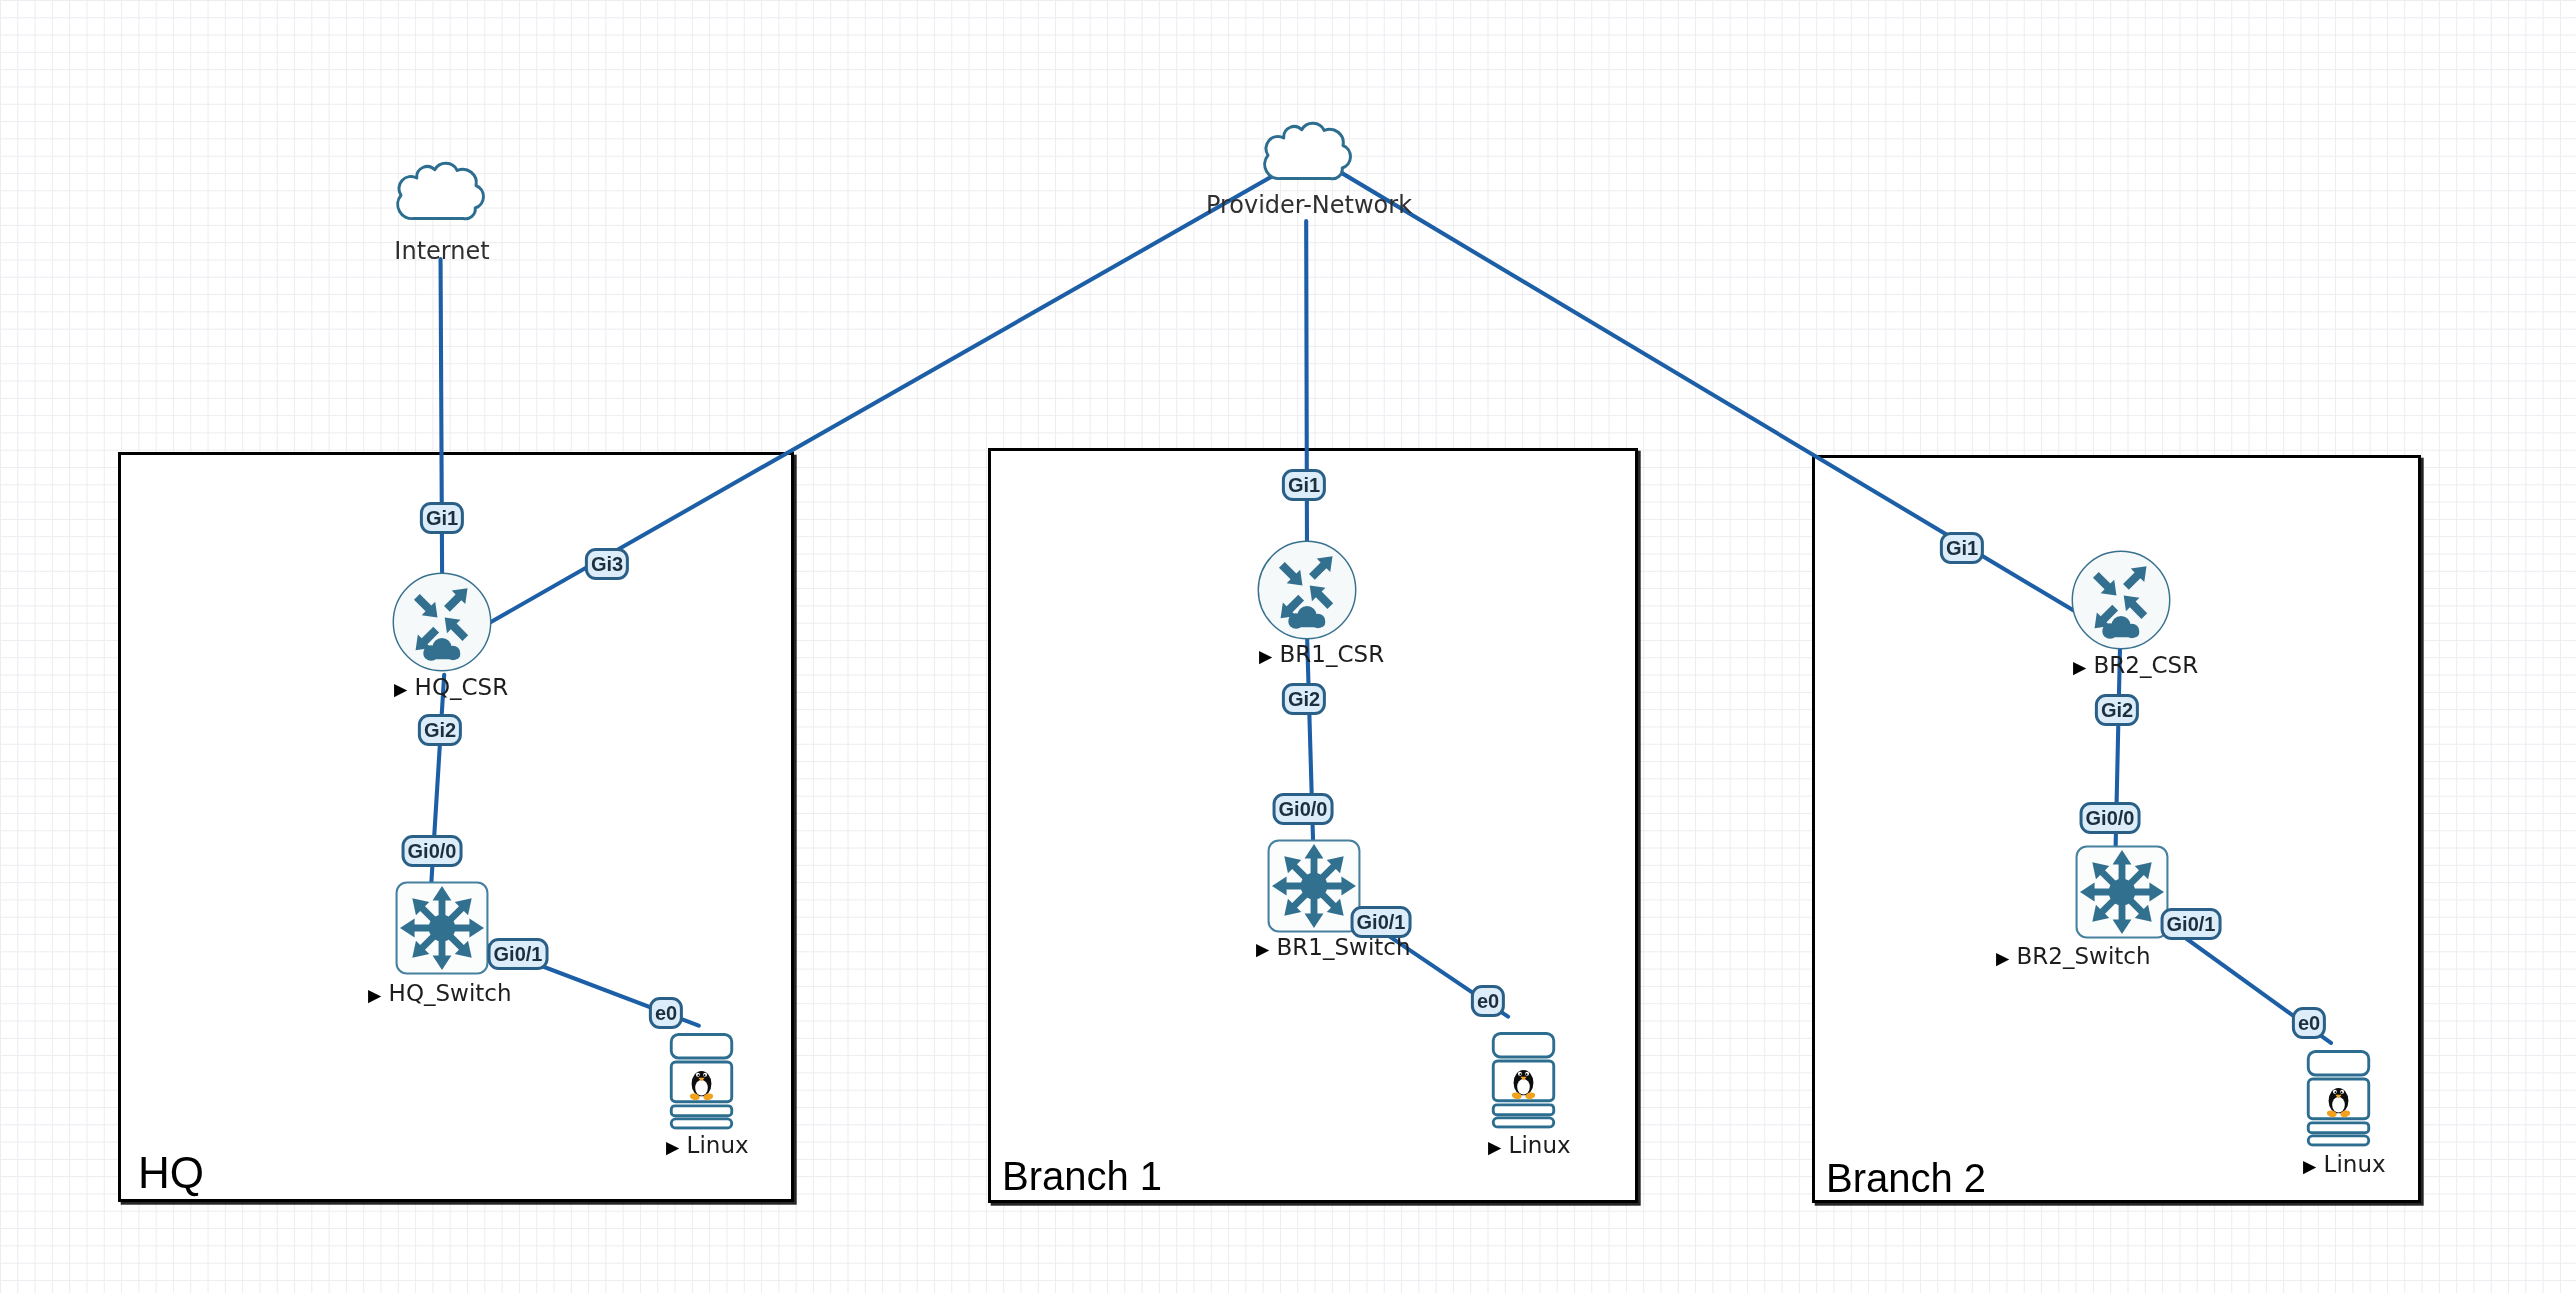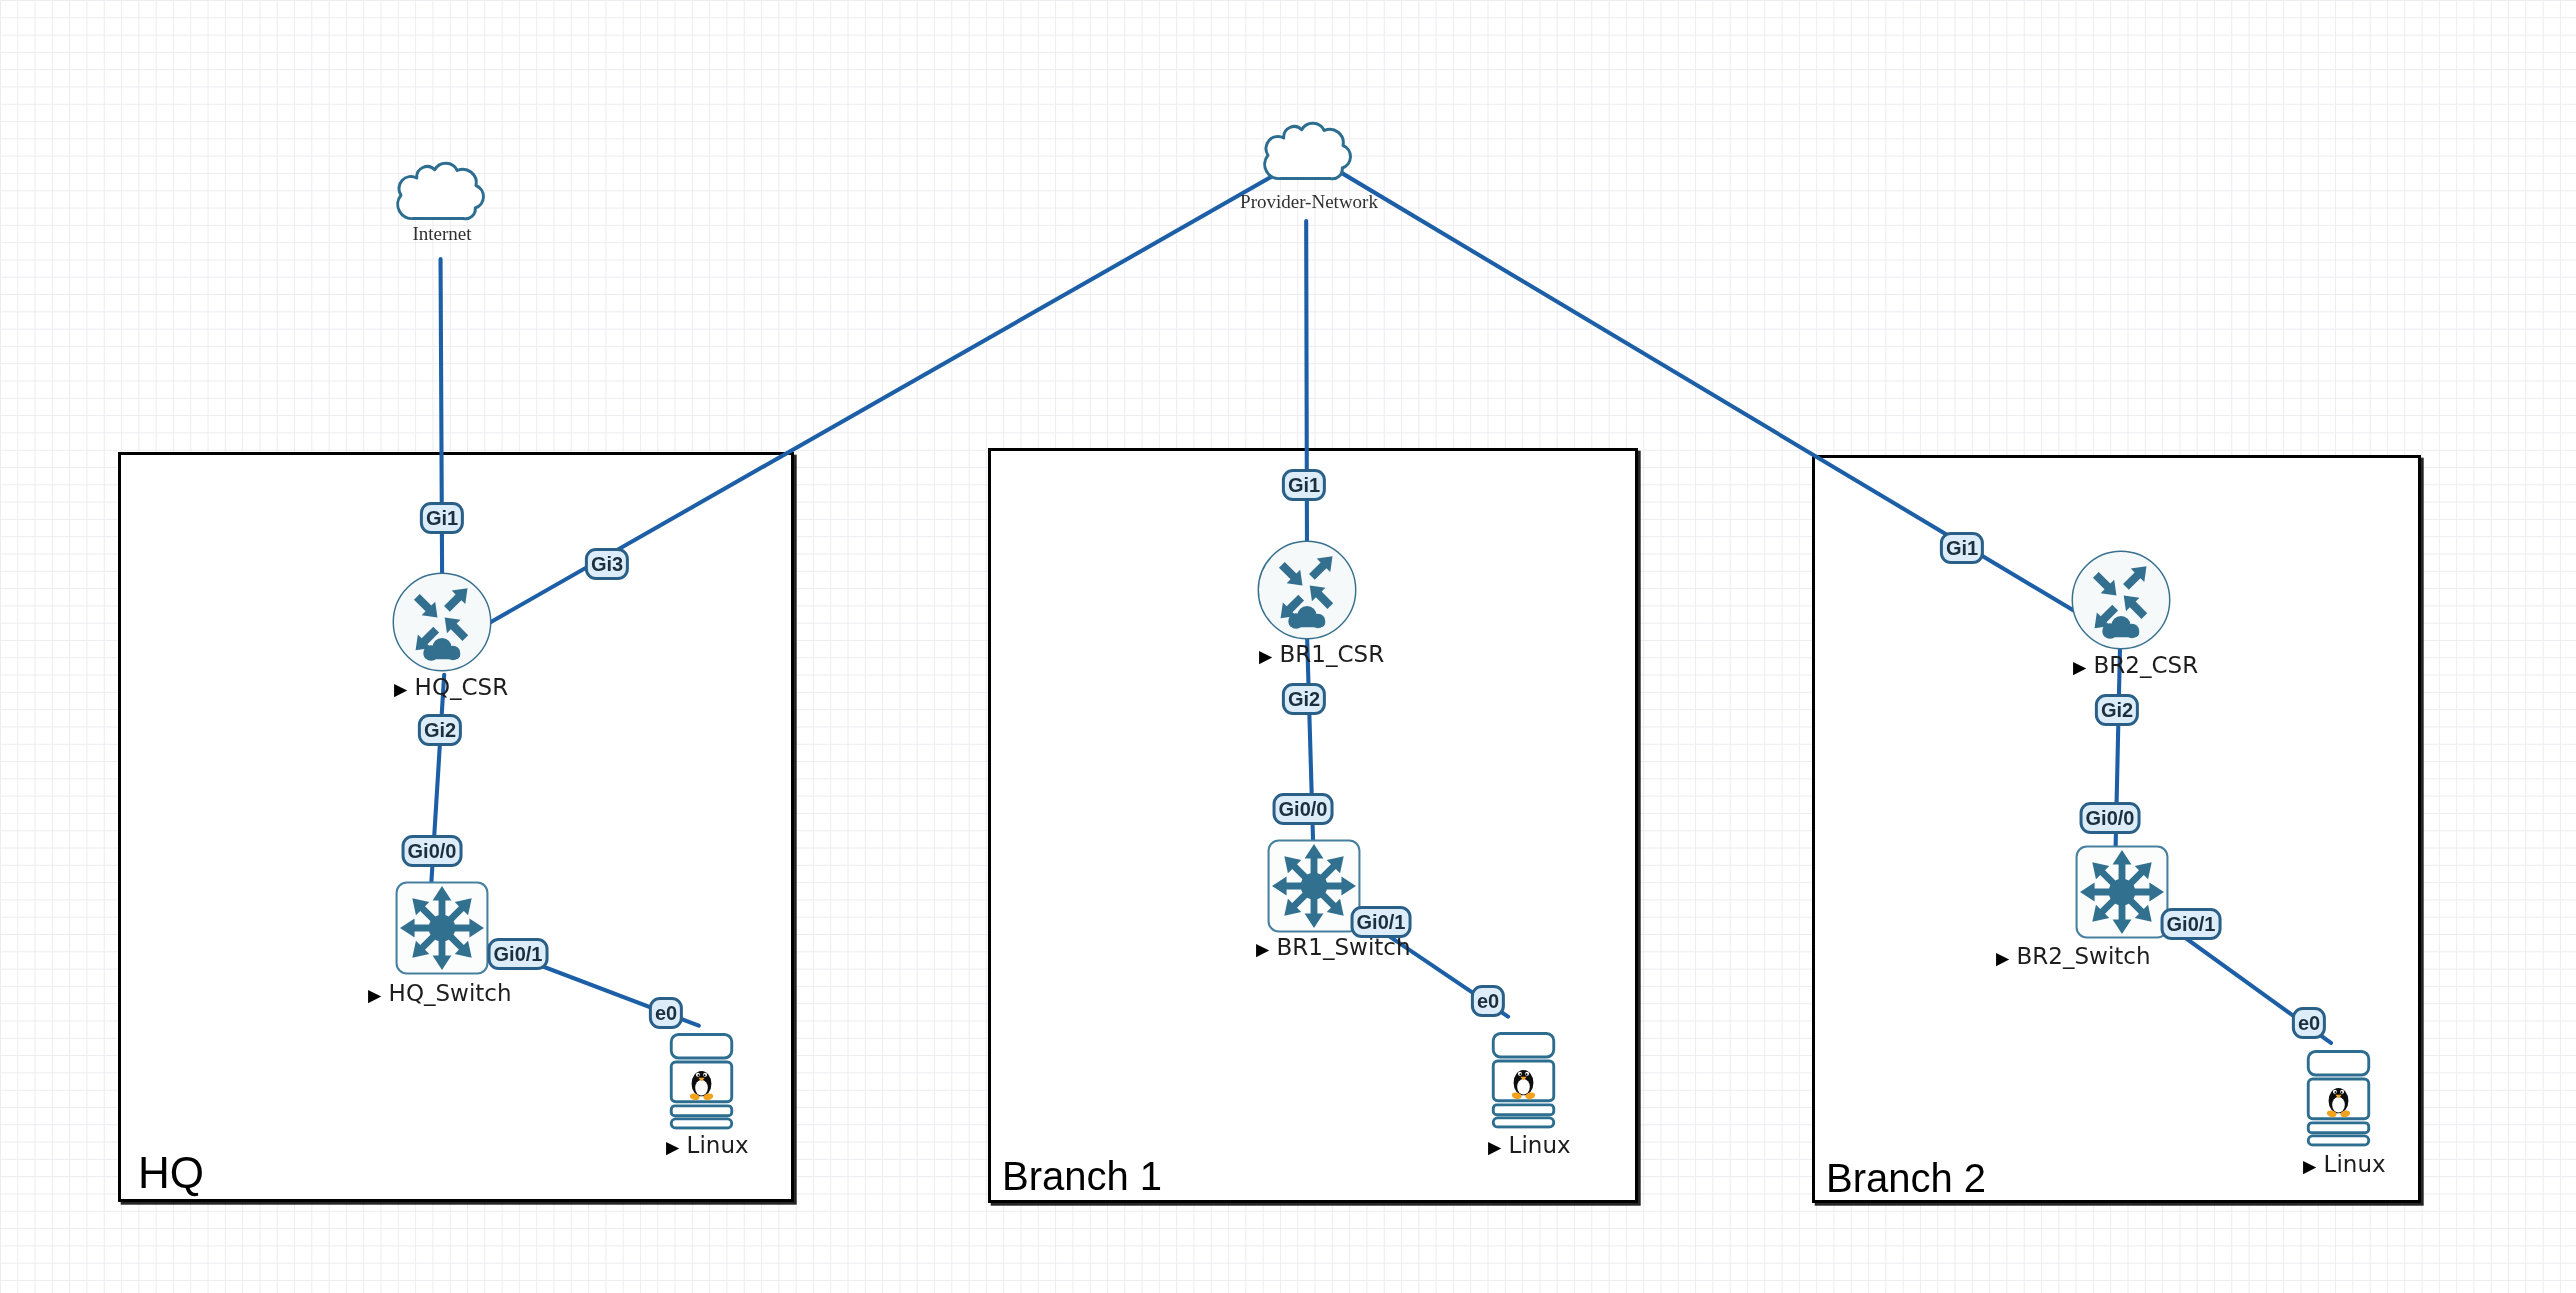--- a/index.html
+++ b/index.html
@@ -33,7 +33,7 @@
   .nlabel .tri{font-size:17.3px;color:#000;margin-right:7.3px;}
   .clabel{
     position:absolute;z-index:25;transform:translateX(-50%);
-    font-size:19px;color:#2f2f2f;white-space:nowrap;font-family:Liberation Serif, serif;
+    font-size:24px;color:#2f2f2f;white-space:nowrap;
   }
   .badge{
     position:absolute;z-index:30;transform:translate(-50%,-50%);

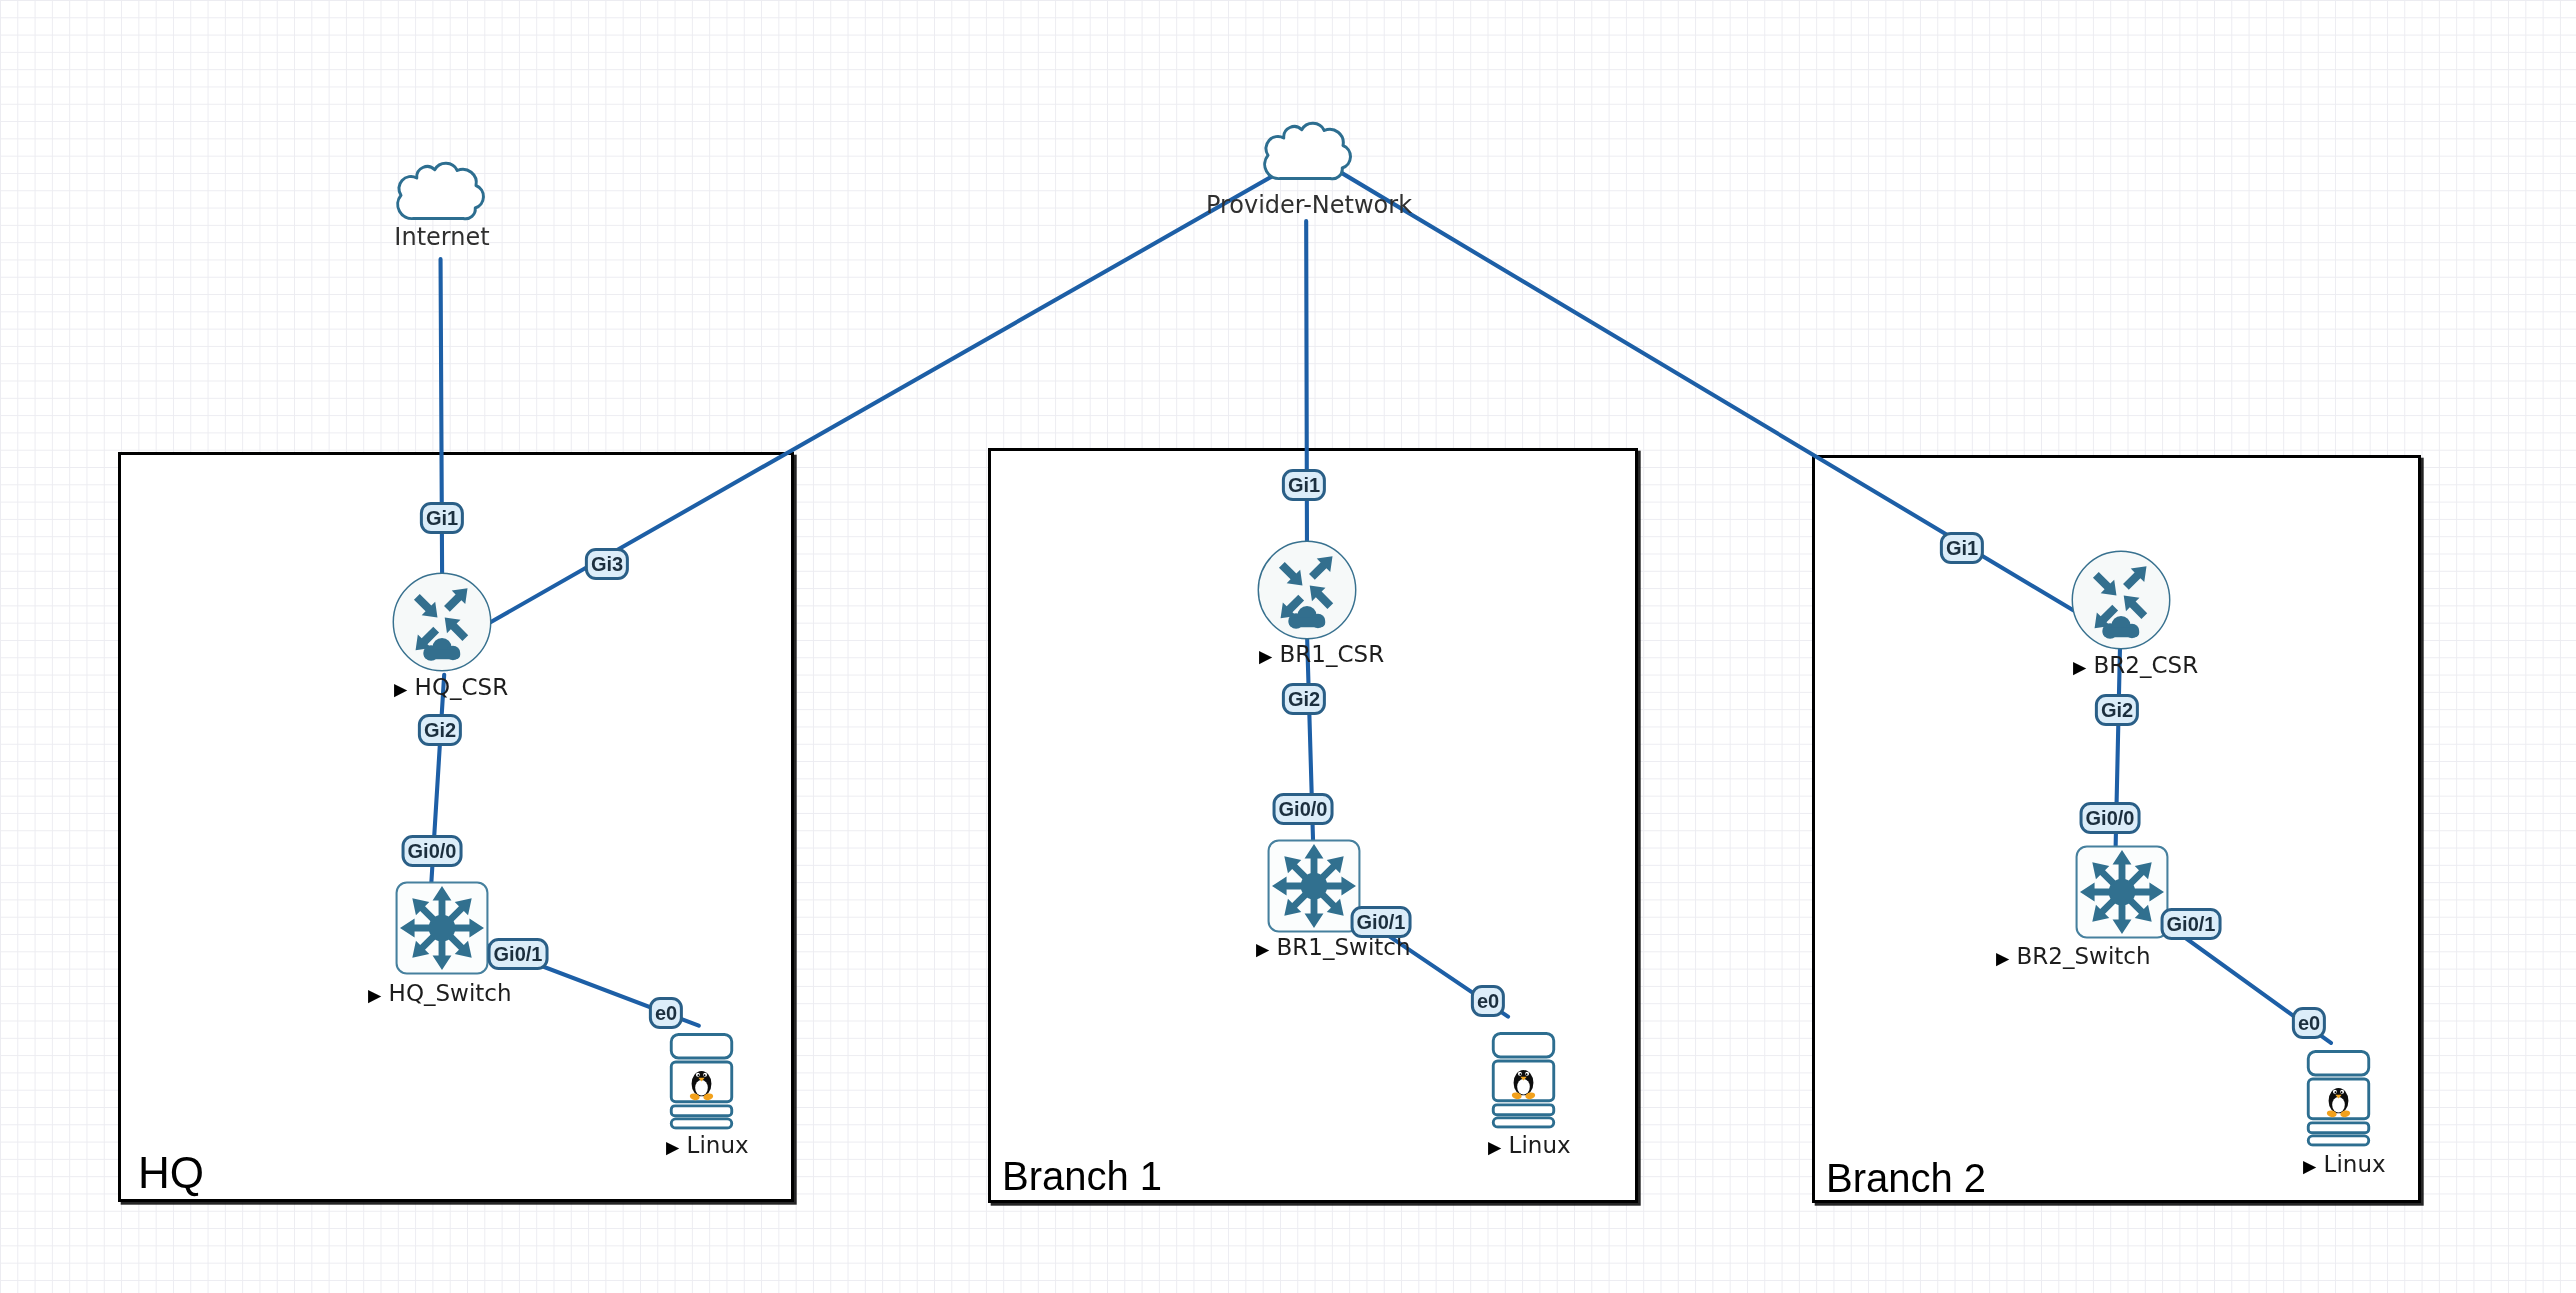--- a/index.html
+++ b/index.html
@@ -138,7 +138,7 @@
         <use href="#cloud-icon"></use>
       </svg>
   </div>
-  <div class="clabel" style="left:442px;top:223px">Internet</div>
+  <div class="clabel" style="left:442px;top:237px">Internet</div>
 
   <div class="node" style="left:1257px;top:120px;width:100px;height:69px">
     <svg viewBox="0 0 130 92">

